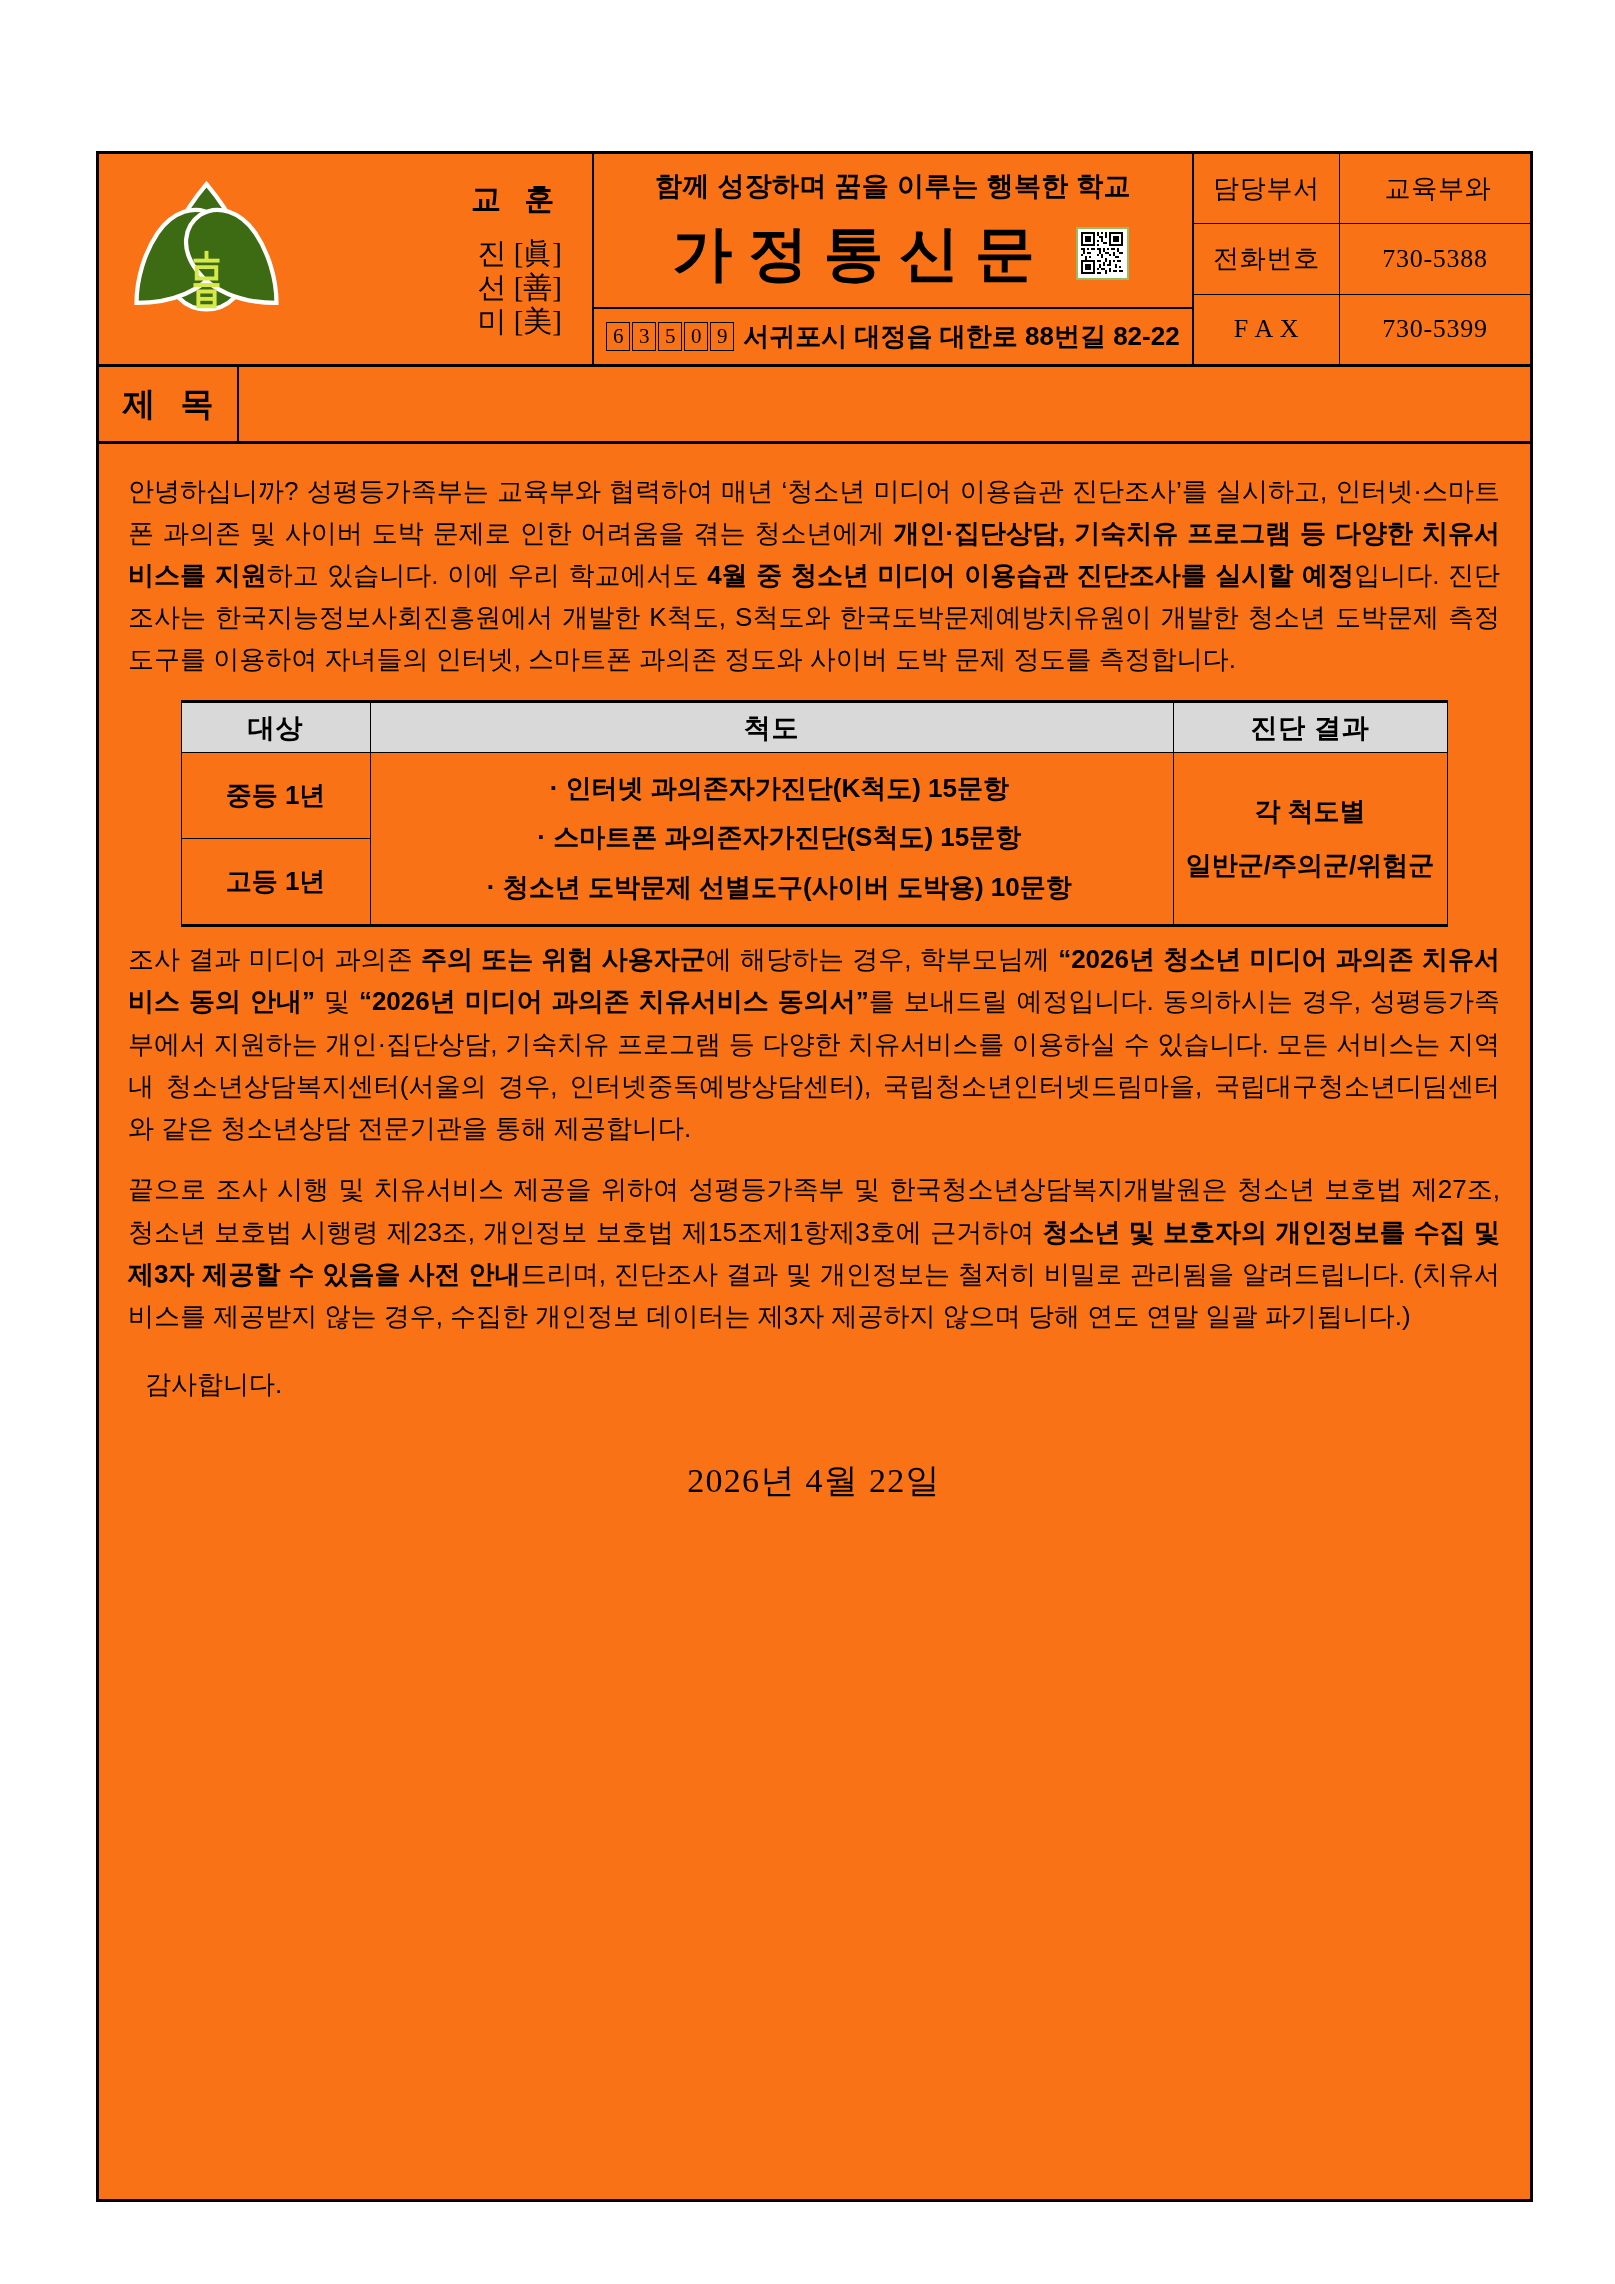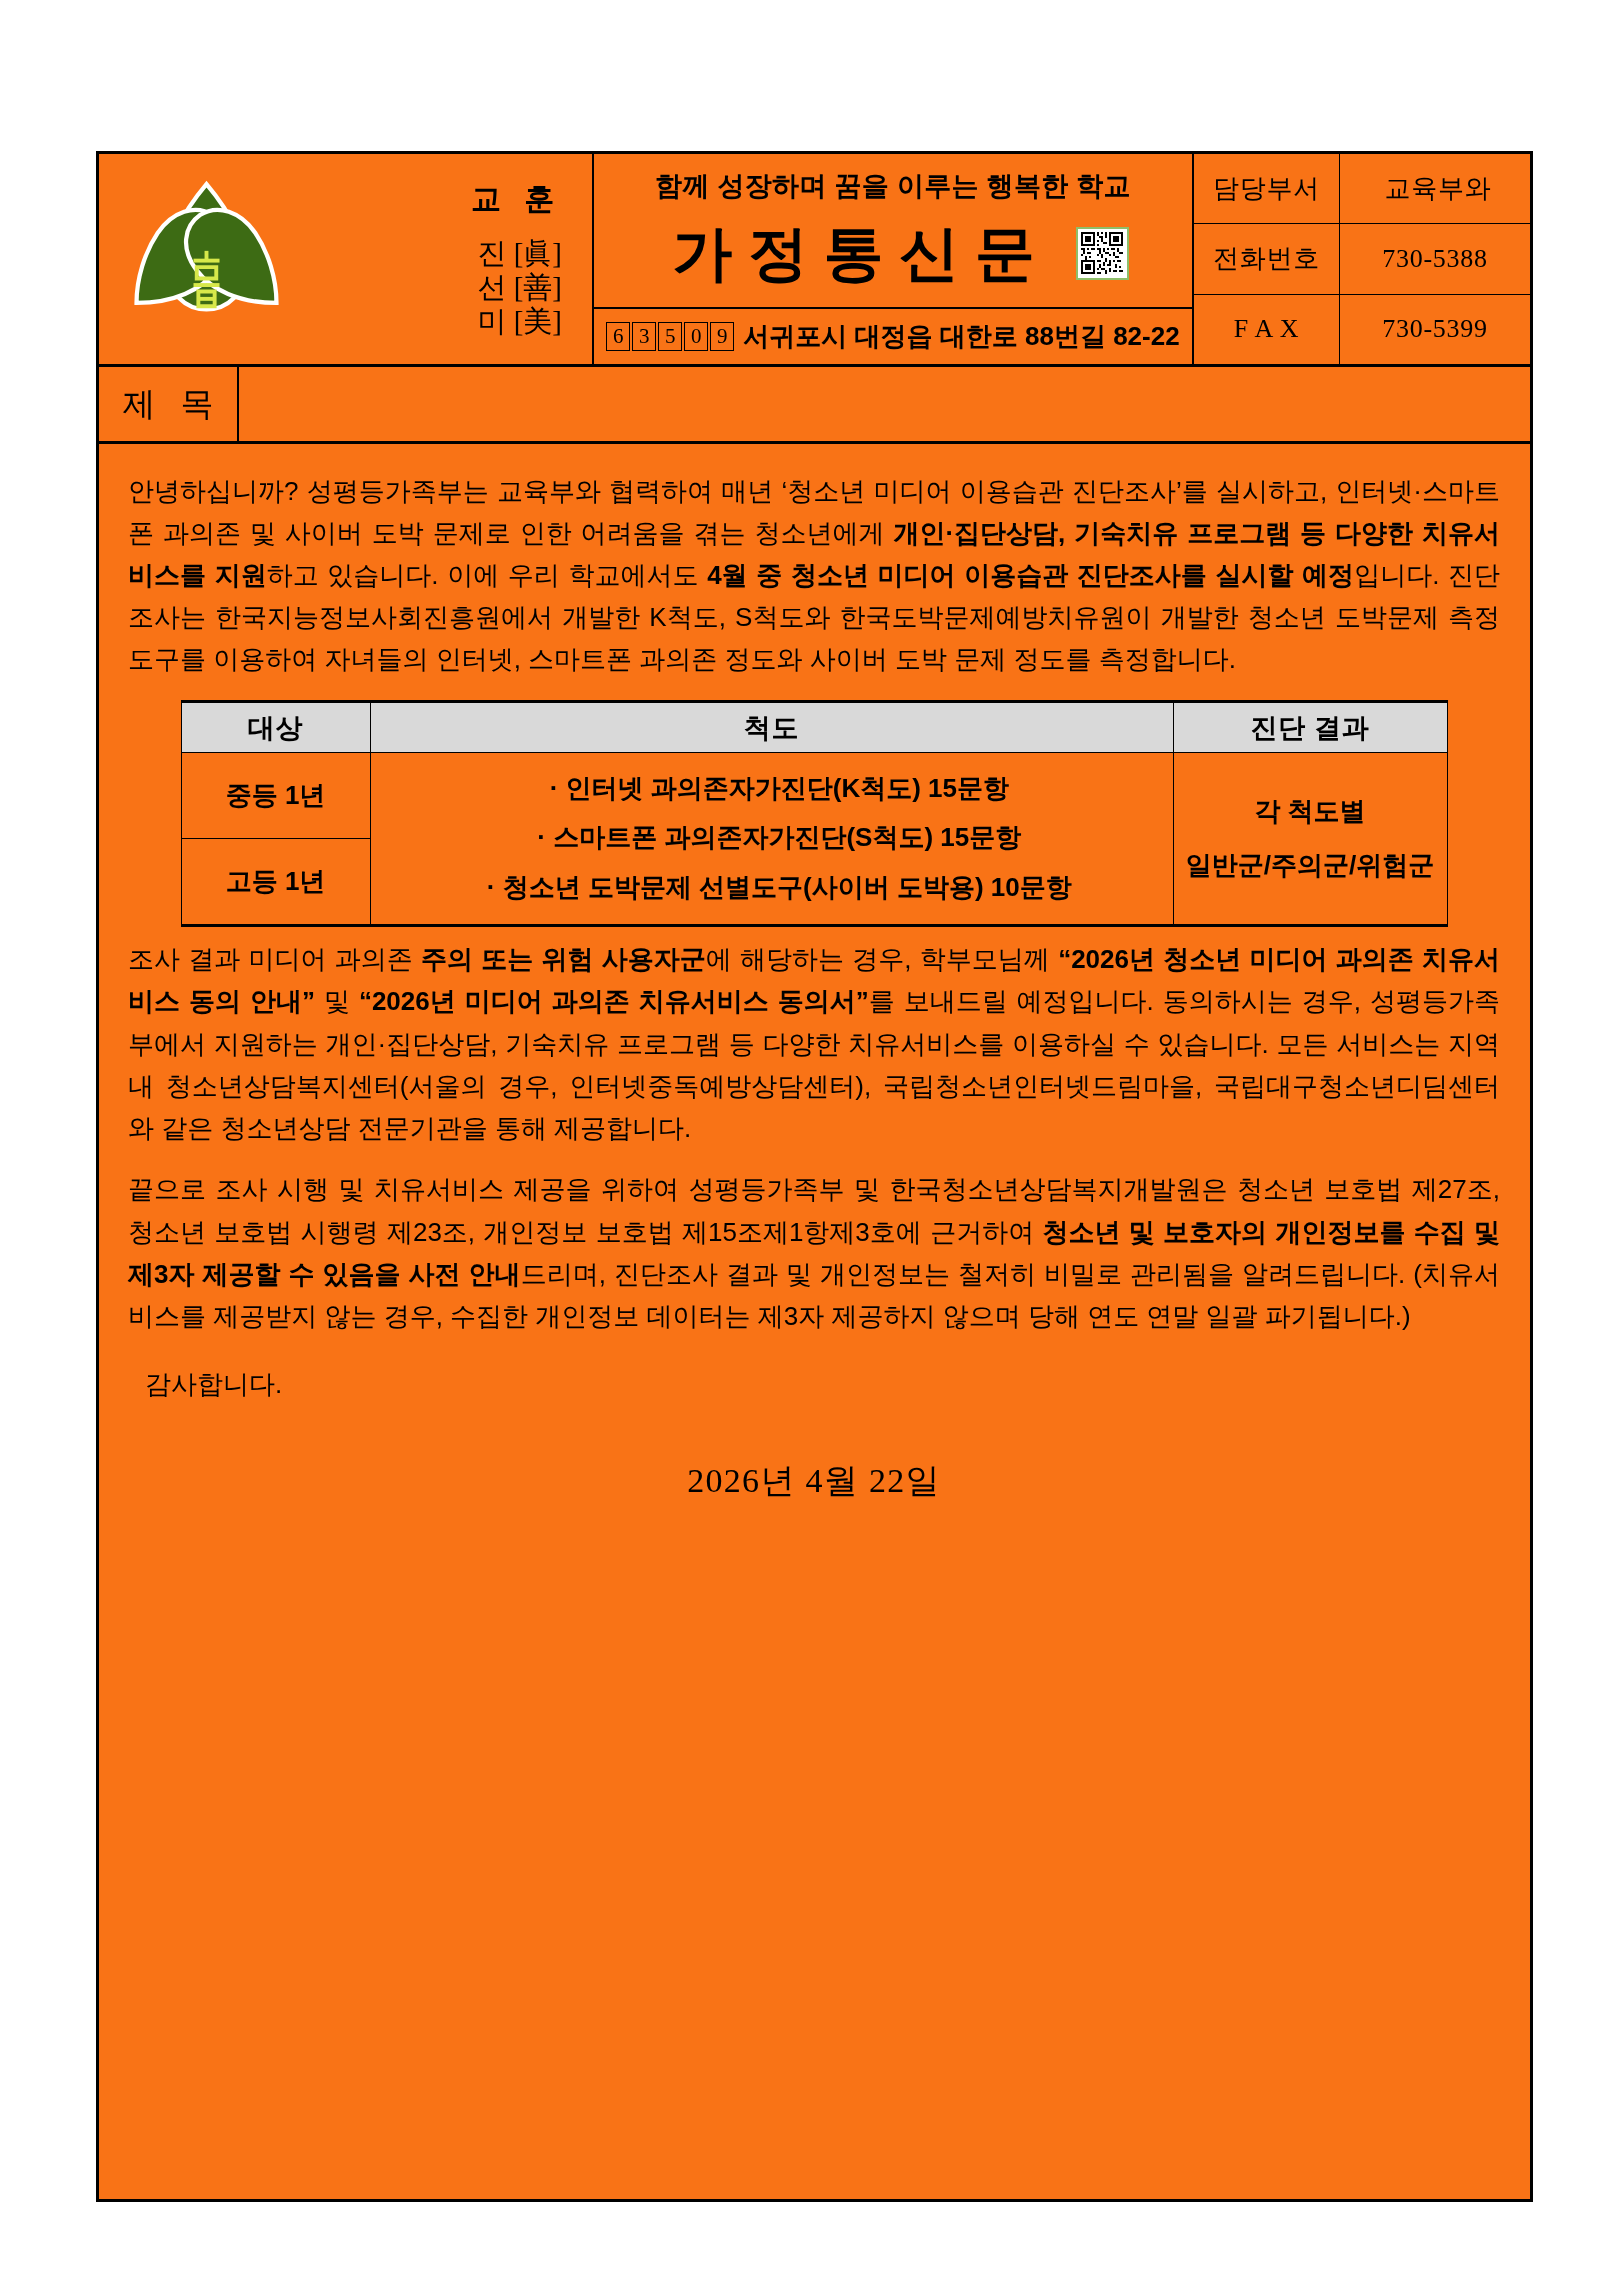--- a/index.html
+++ b/index.html
@@ -177,7 +177,7 @@
     align-items: center;
     justify-content: center;
     font-size: 33px;
-    font-weight: normal;
+    font-weight: bold;
     letter-spacing: 7.8px;
     text-indent: 7.8px;
   }

